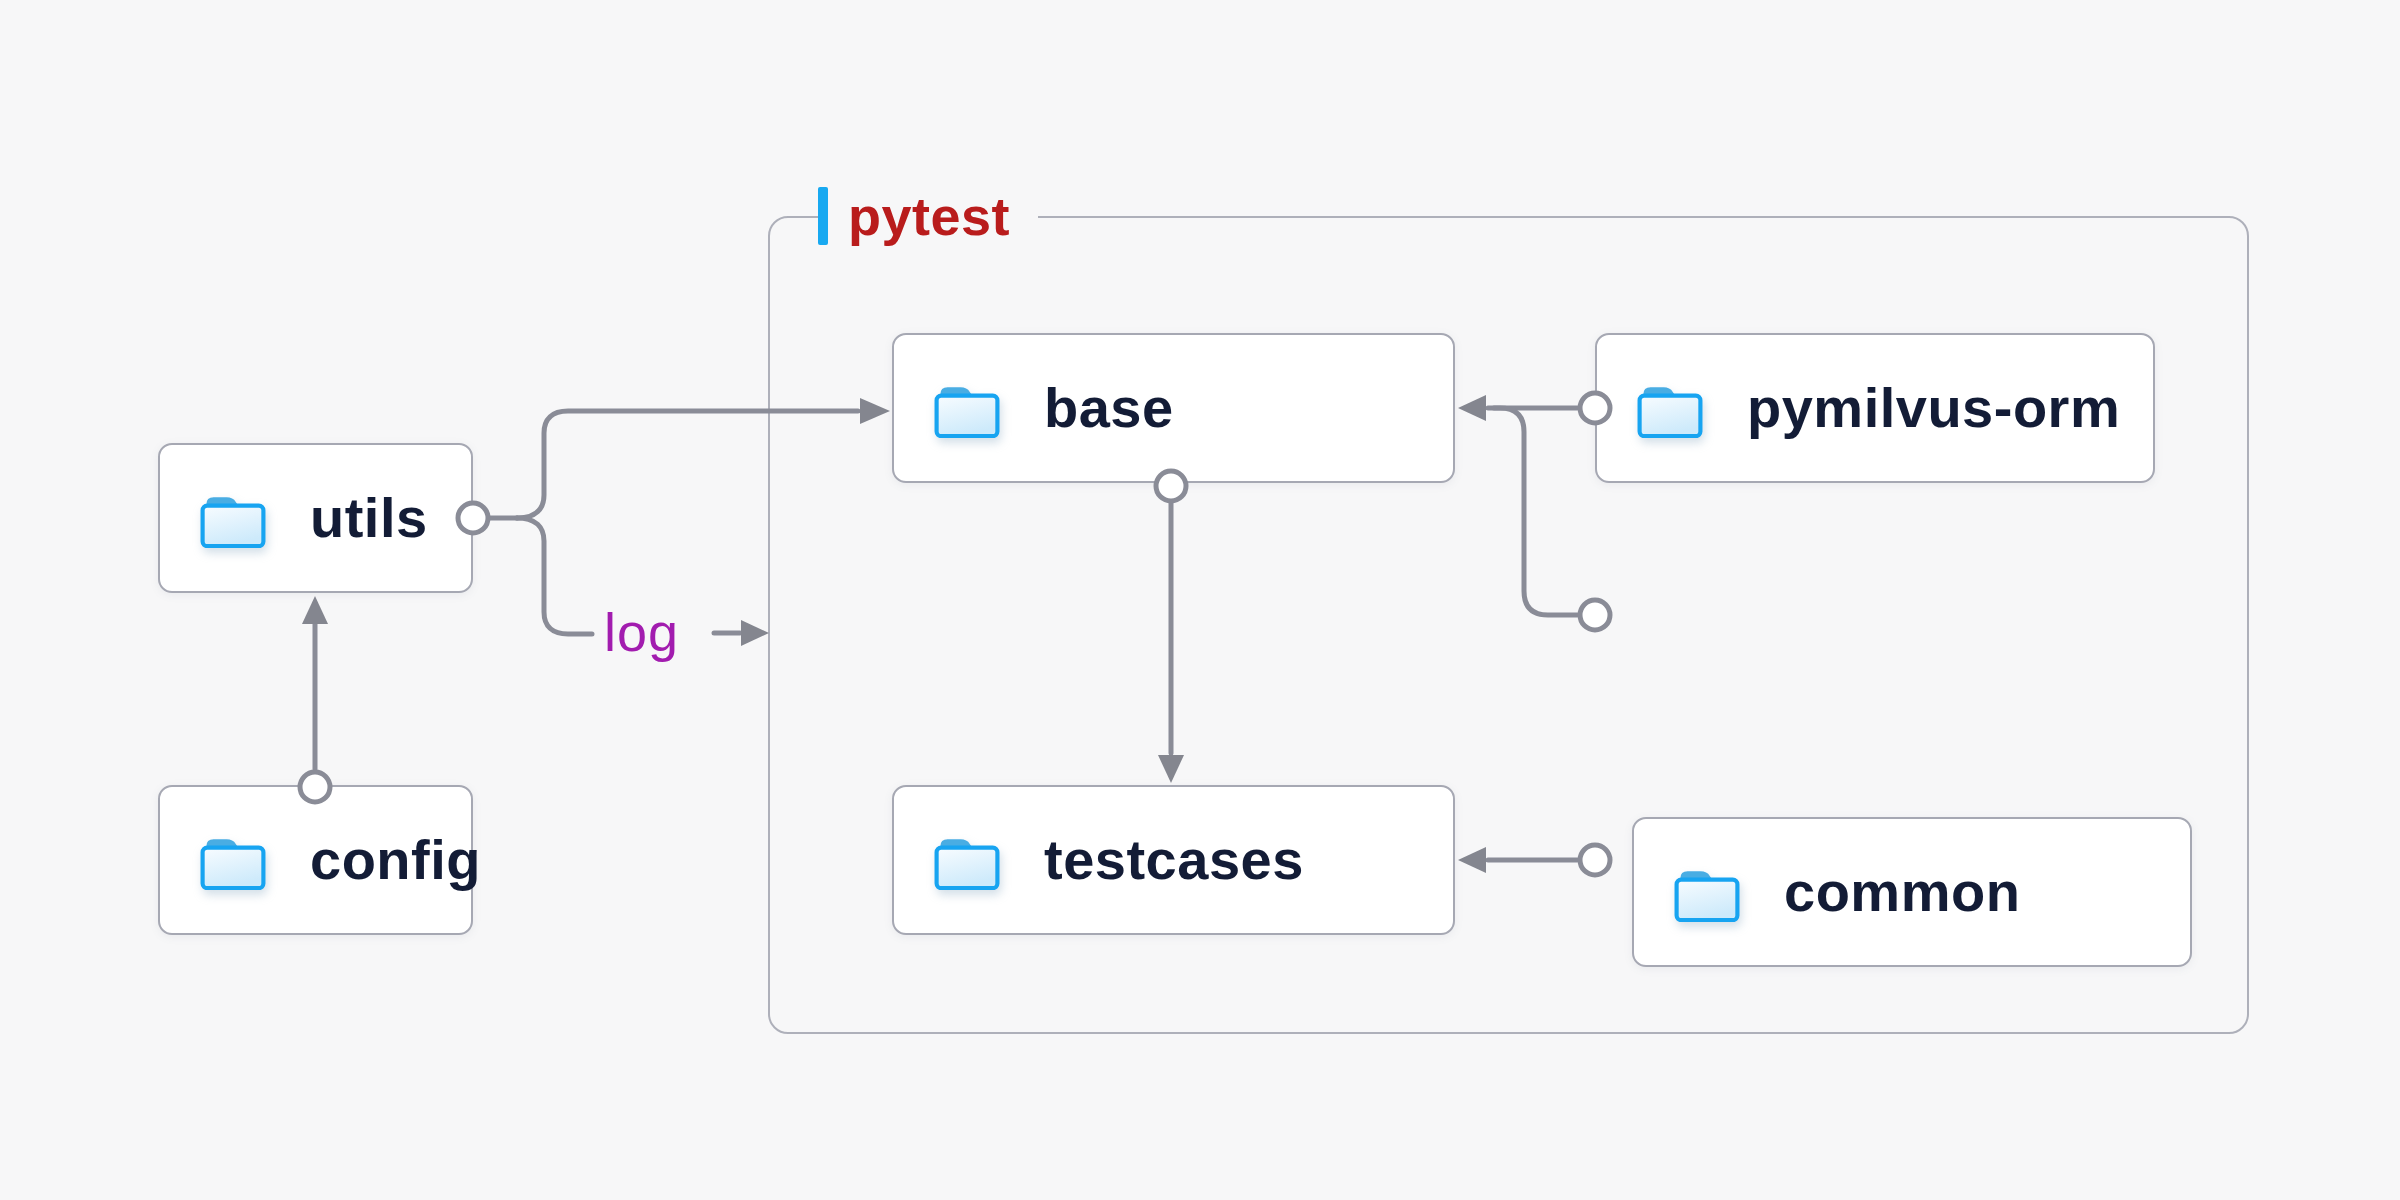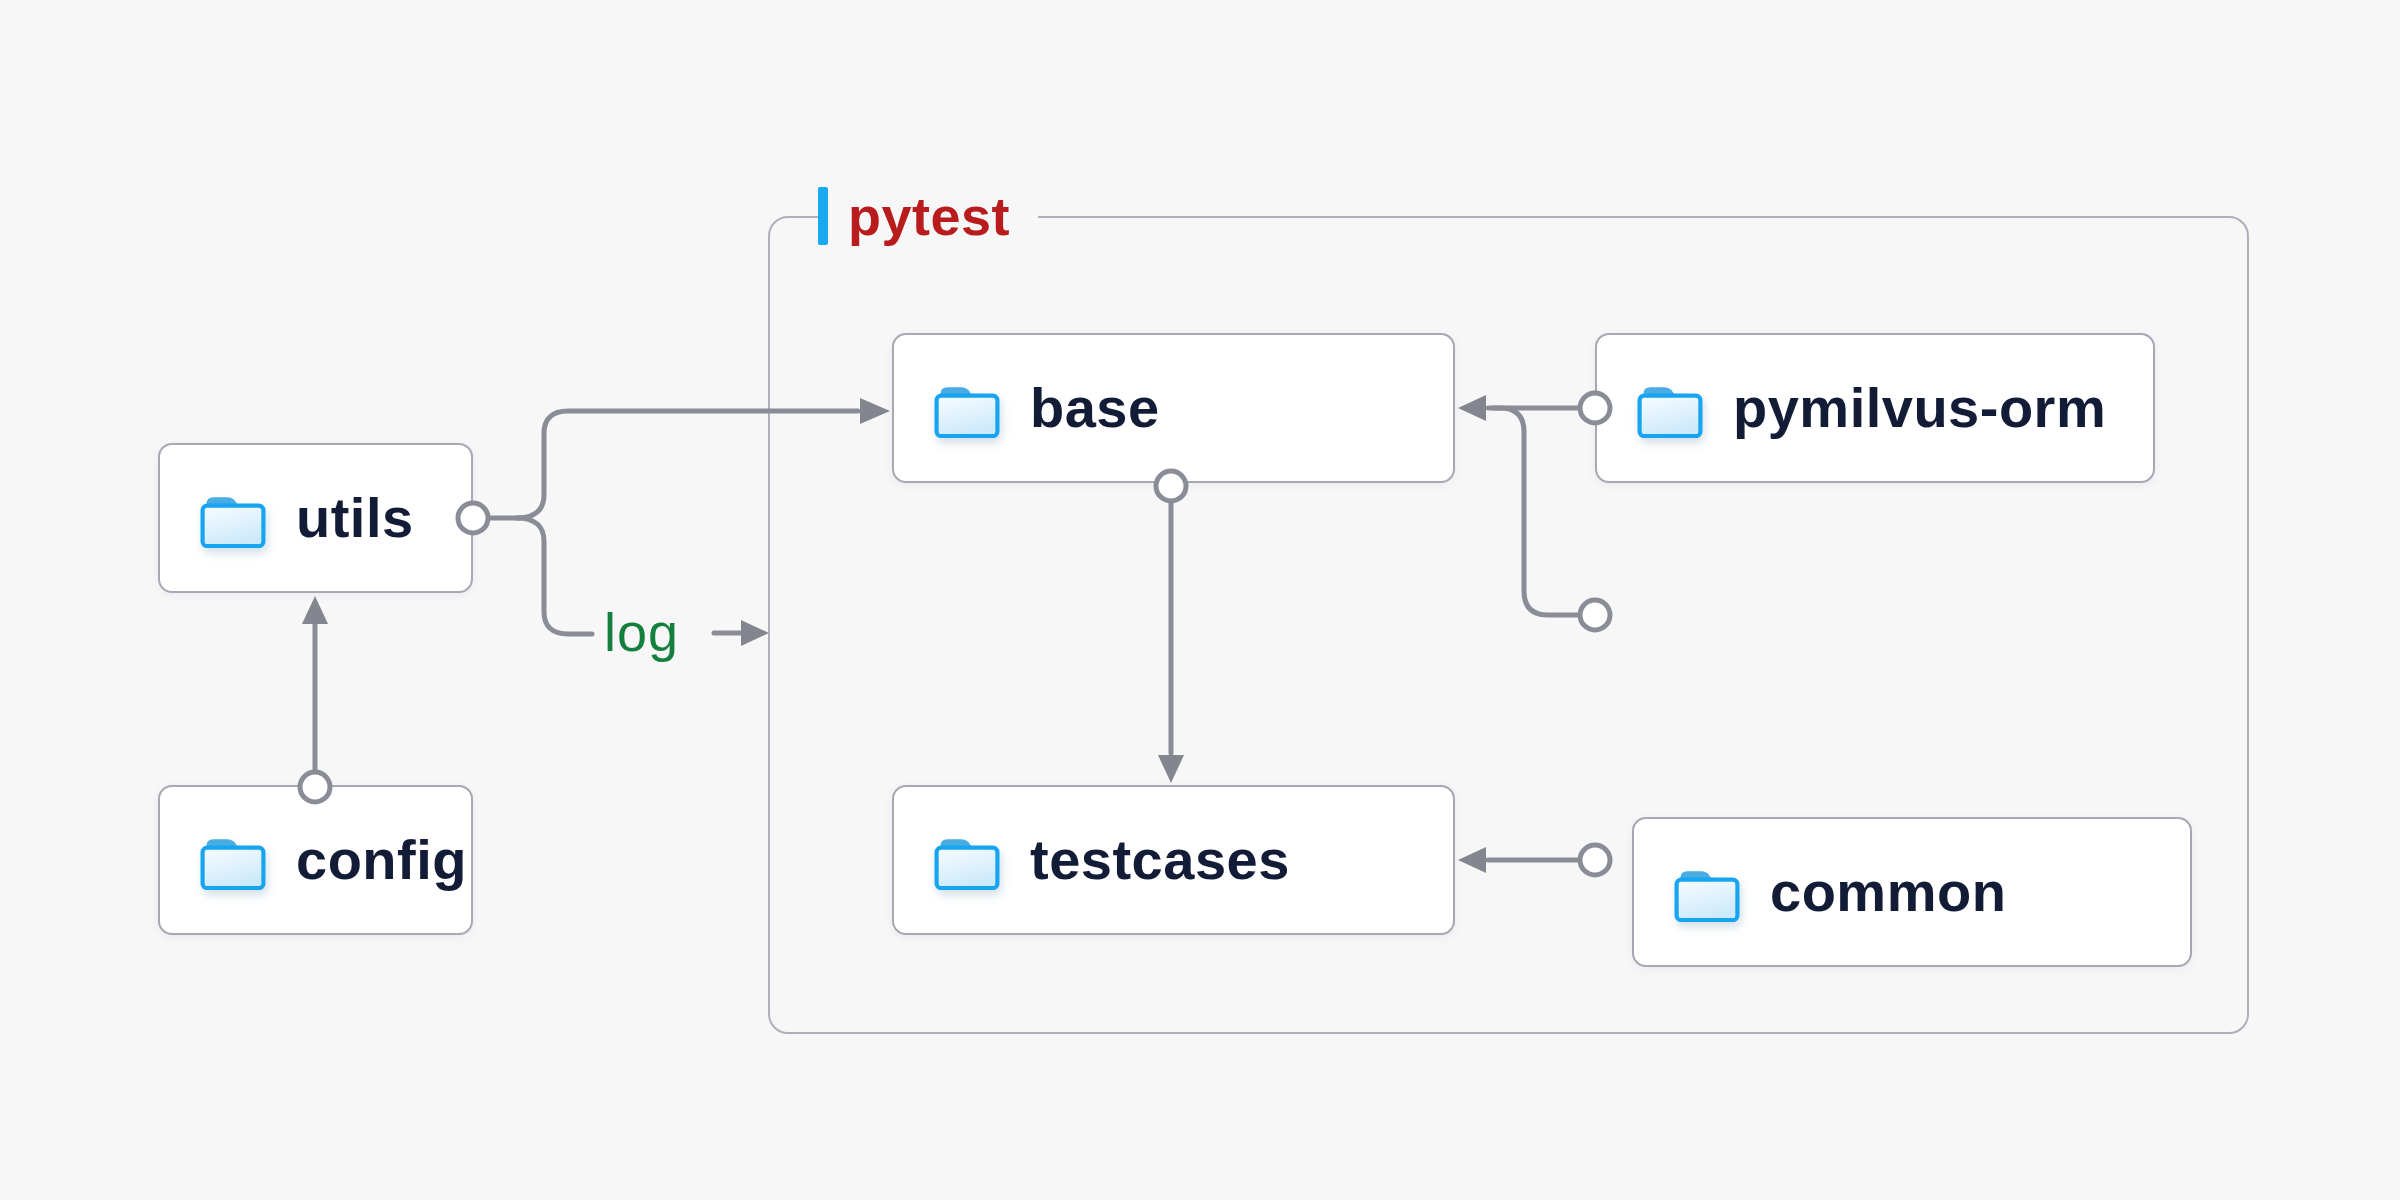--- a/index.html
+++ b/index.html
@@ -26,7 +26,7 @@
   .node{
     position:absolute;height:150px;box-sizing:border-box;
     background:#ffffff;border:2px solid #a6a8b3;border-radius:14px;
-    display:flex;align-items:center;gap:28px;padding-left:38px;
+    display:flex;align-items:center;gap:42px;padding-left:38px;
     box-shadow:0 2px 8px rgba(120,130,150,0.10);z-index:2;
   }
   .node .nlabel{

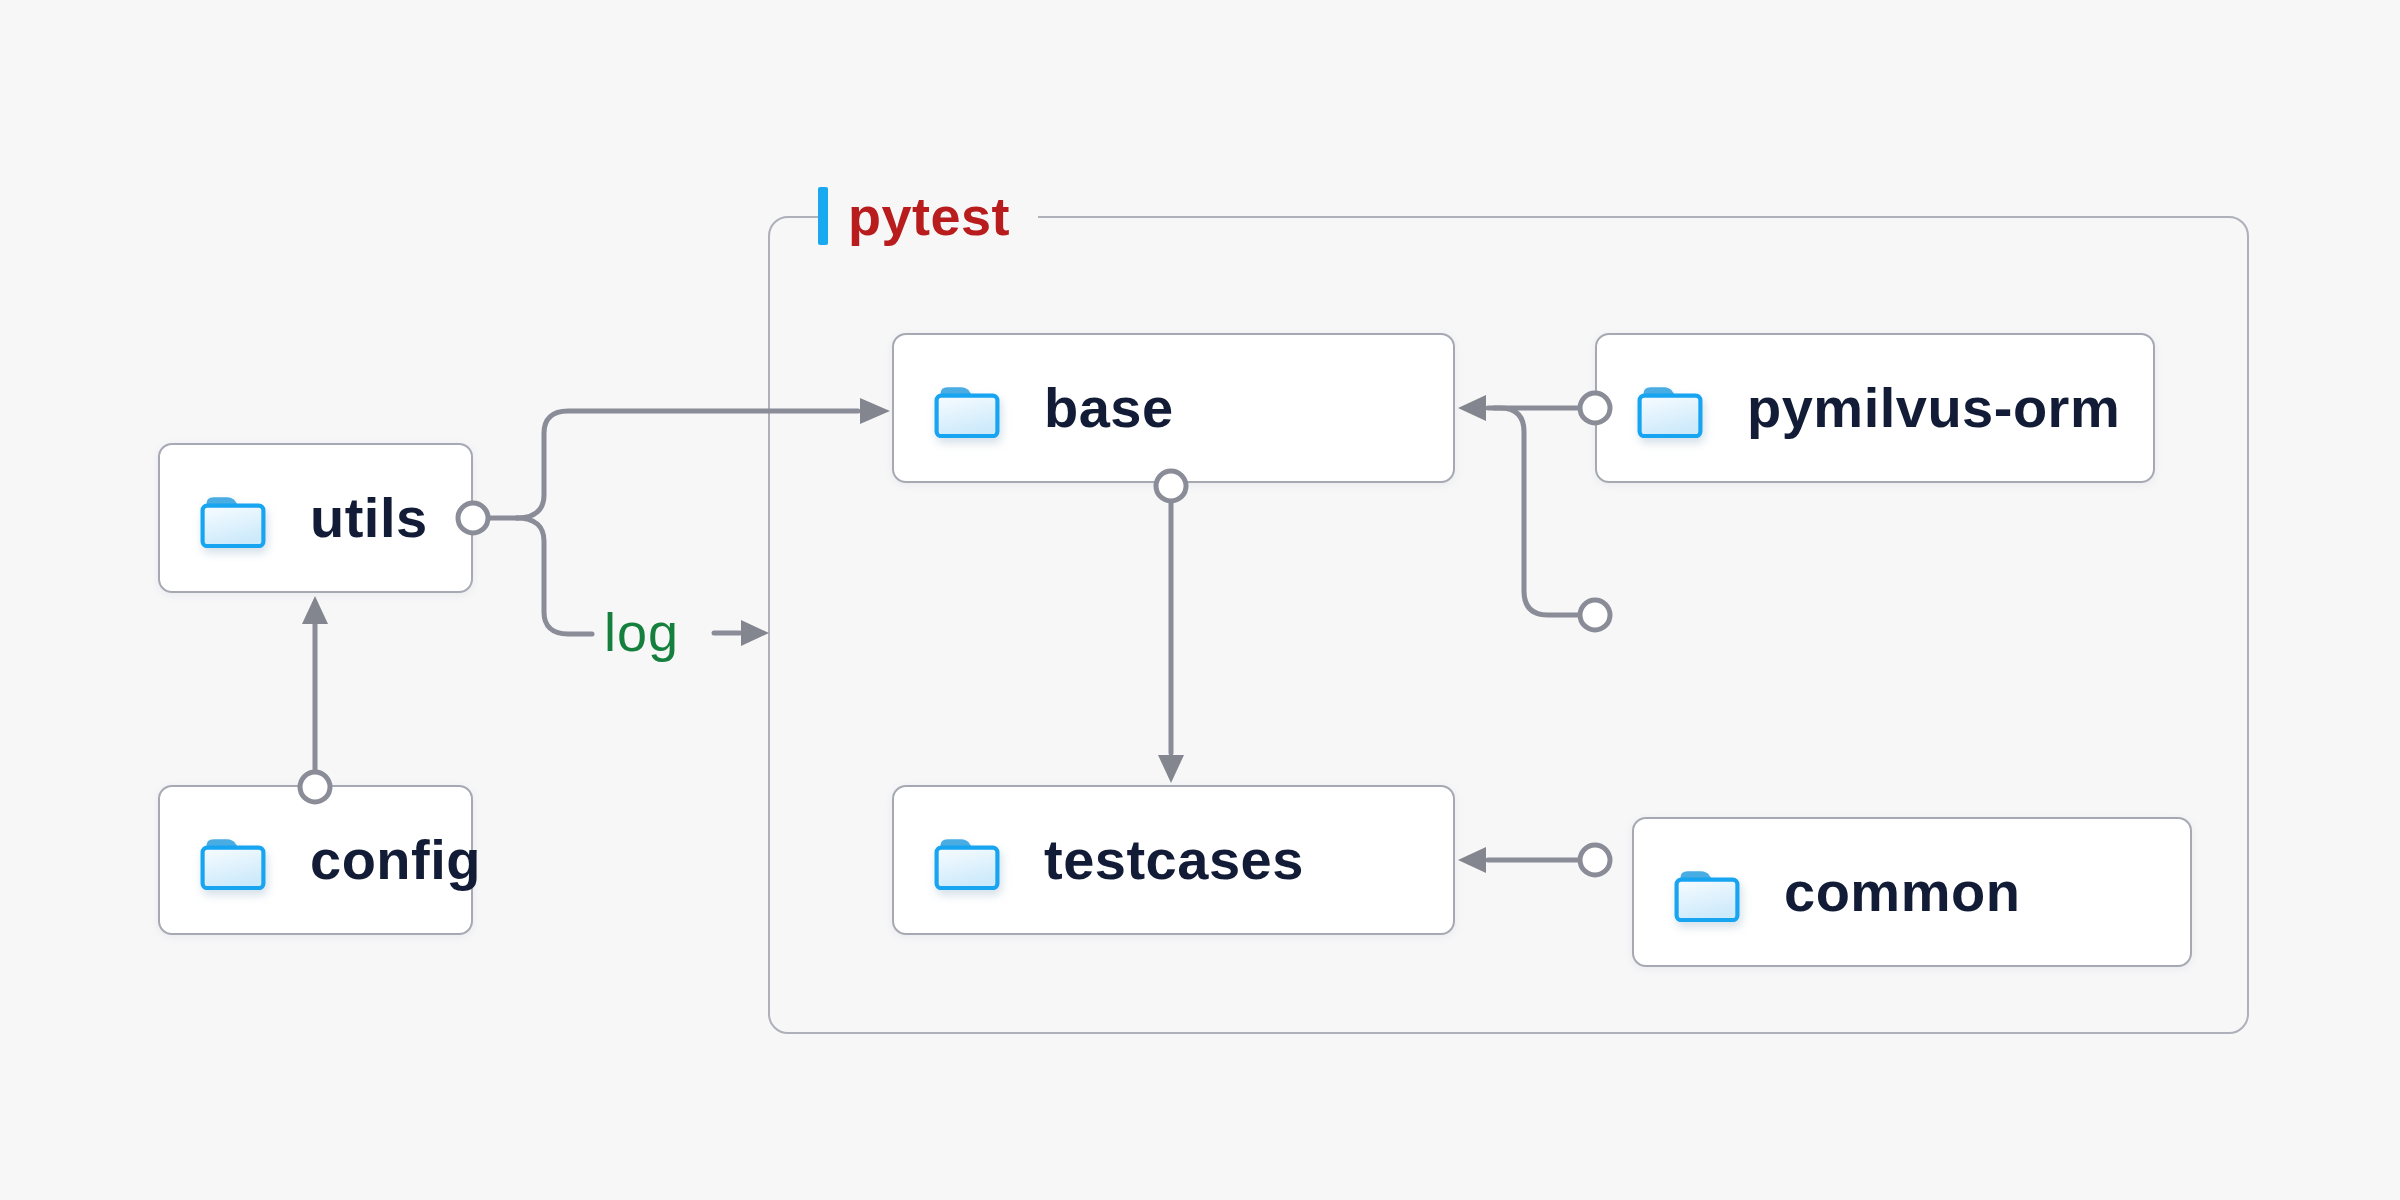--- a/index.html
+++ b/index.html
@@ -45,7 +45,7 @@
   .wires{position:absolute;left:0;top:0;z-index:4;pointer-events:none;}
   .log-label{
     position:absolute;left:604px;top:633px;transform:translateY(-52%);
-    font-size:54px;font-weight:500;color:#15803d;line-height:1;letter-spacing:1px;z-index:4;
+    font-size:54px;font-weight:500;color:#a21caf;line-height:1;letter-spacing:1px;z-index:4;
   }
   .defs-holder{position:absolute;width:0;height:0;overflow:hidden;}
 </style>

